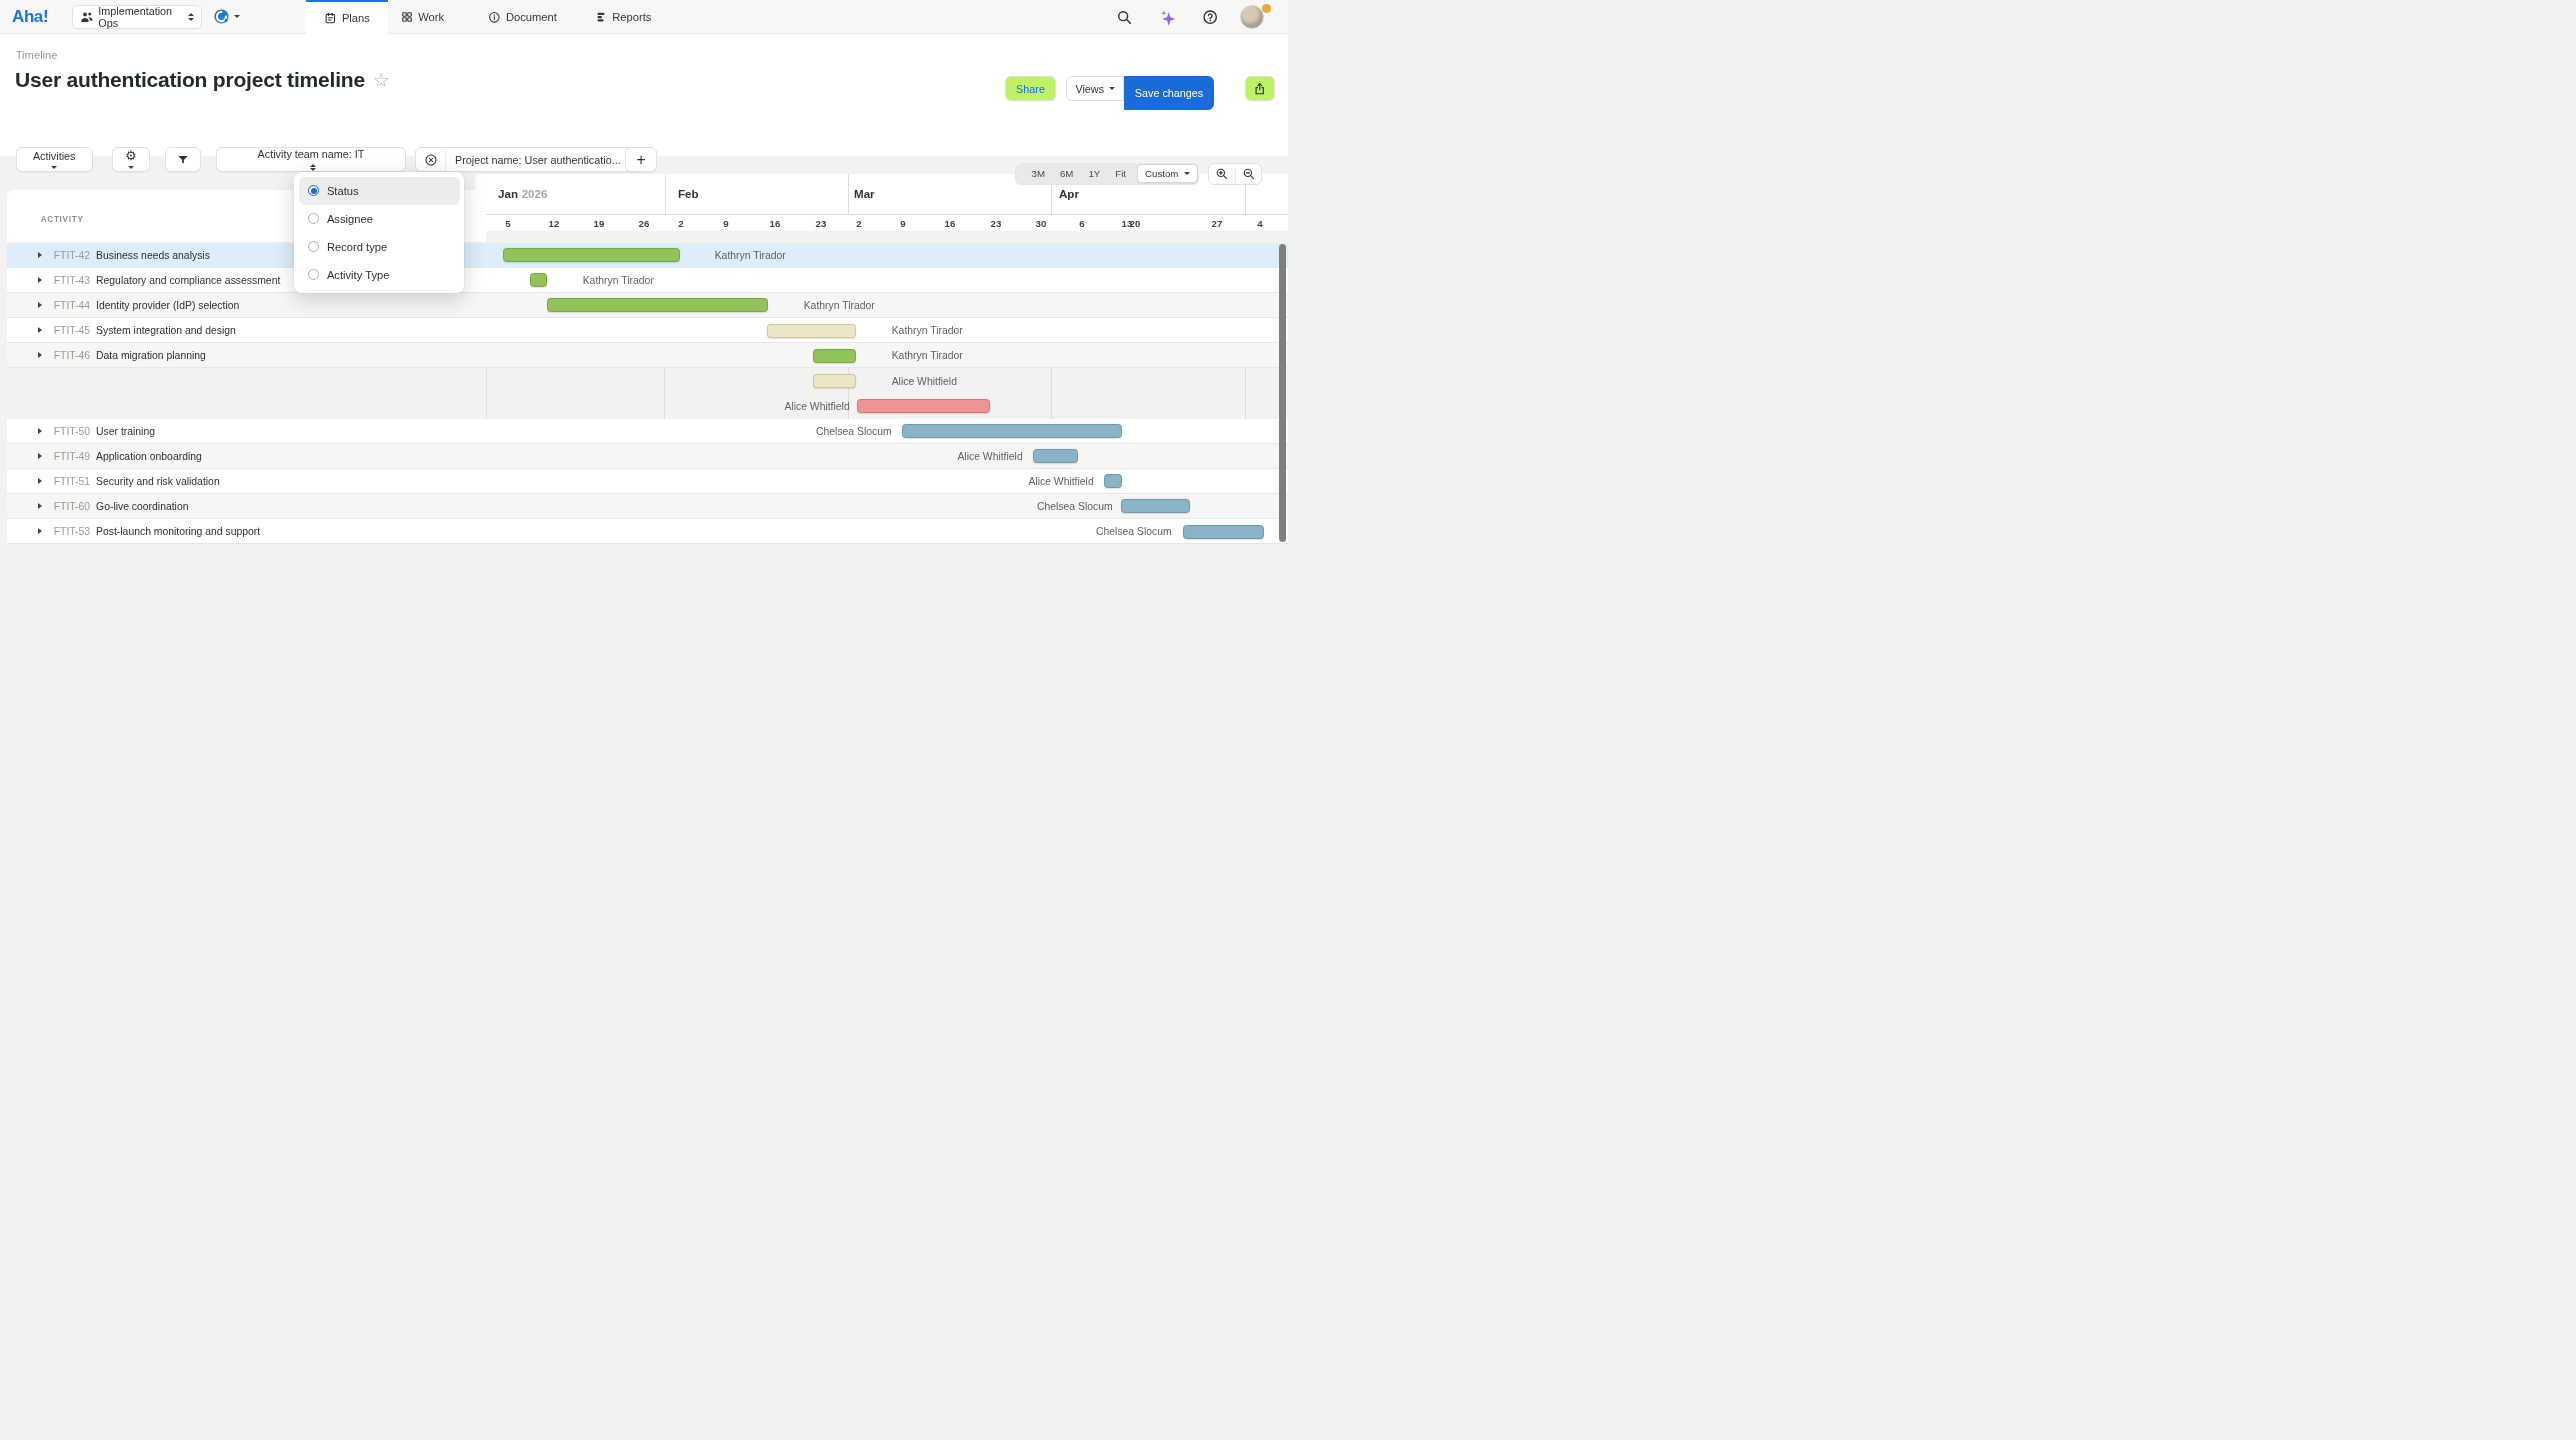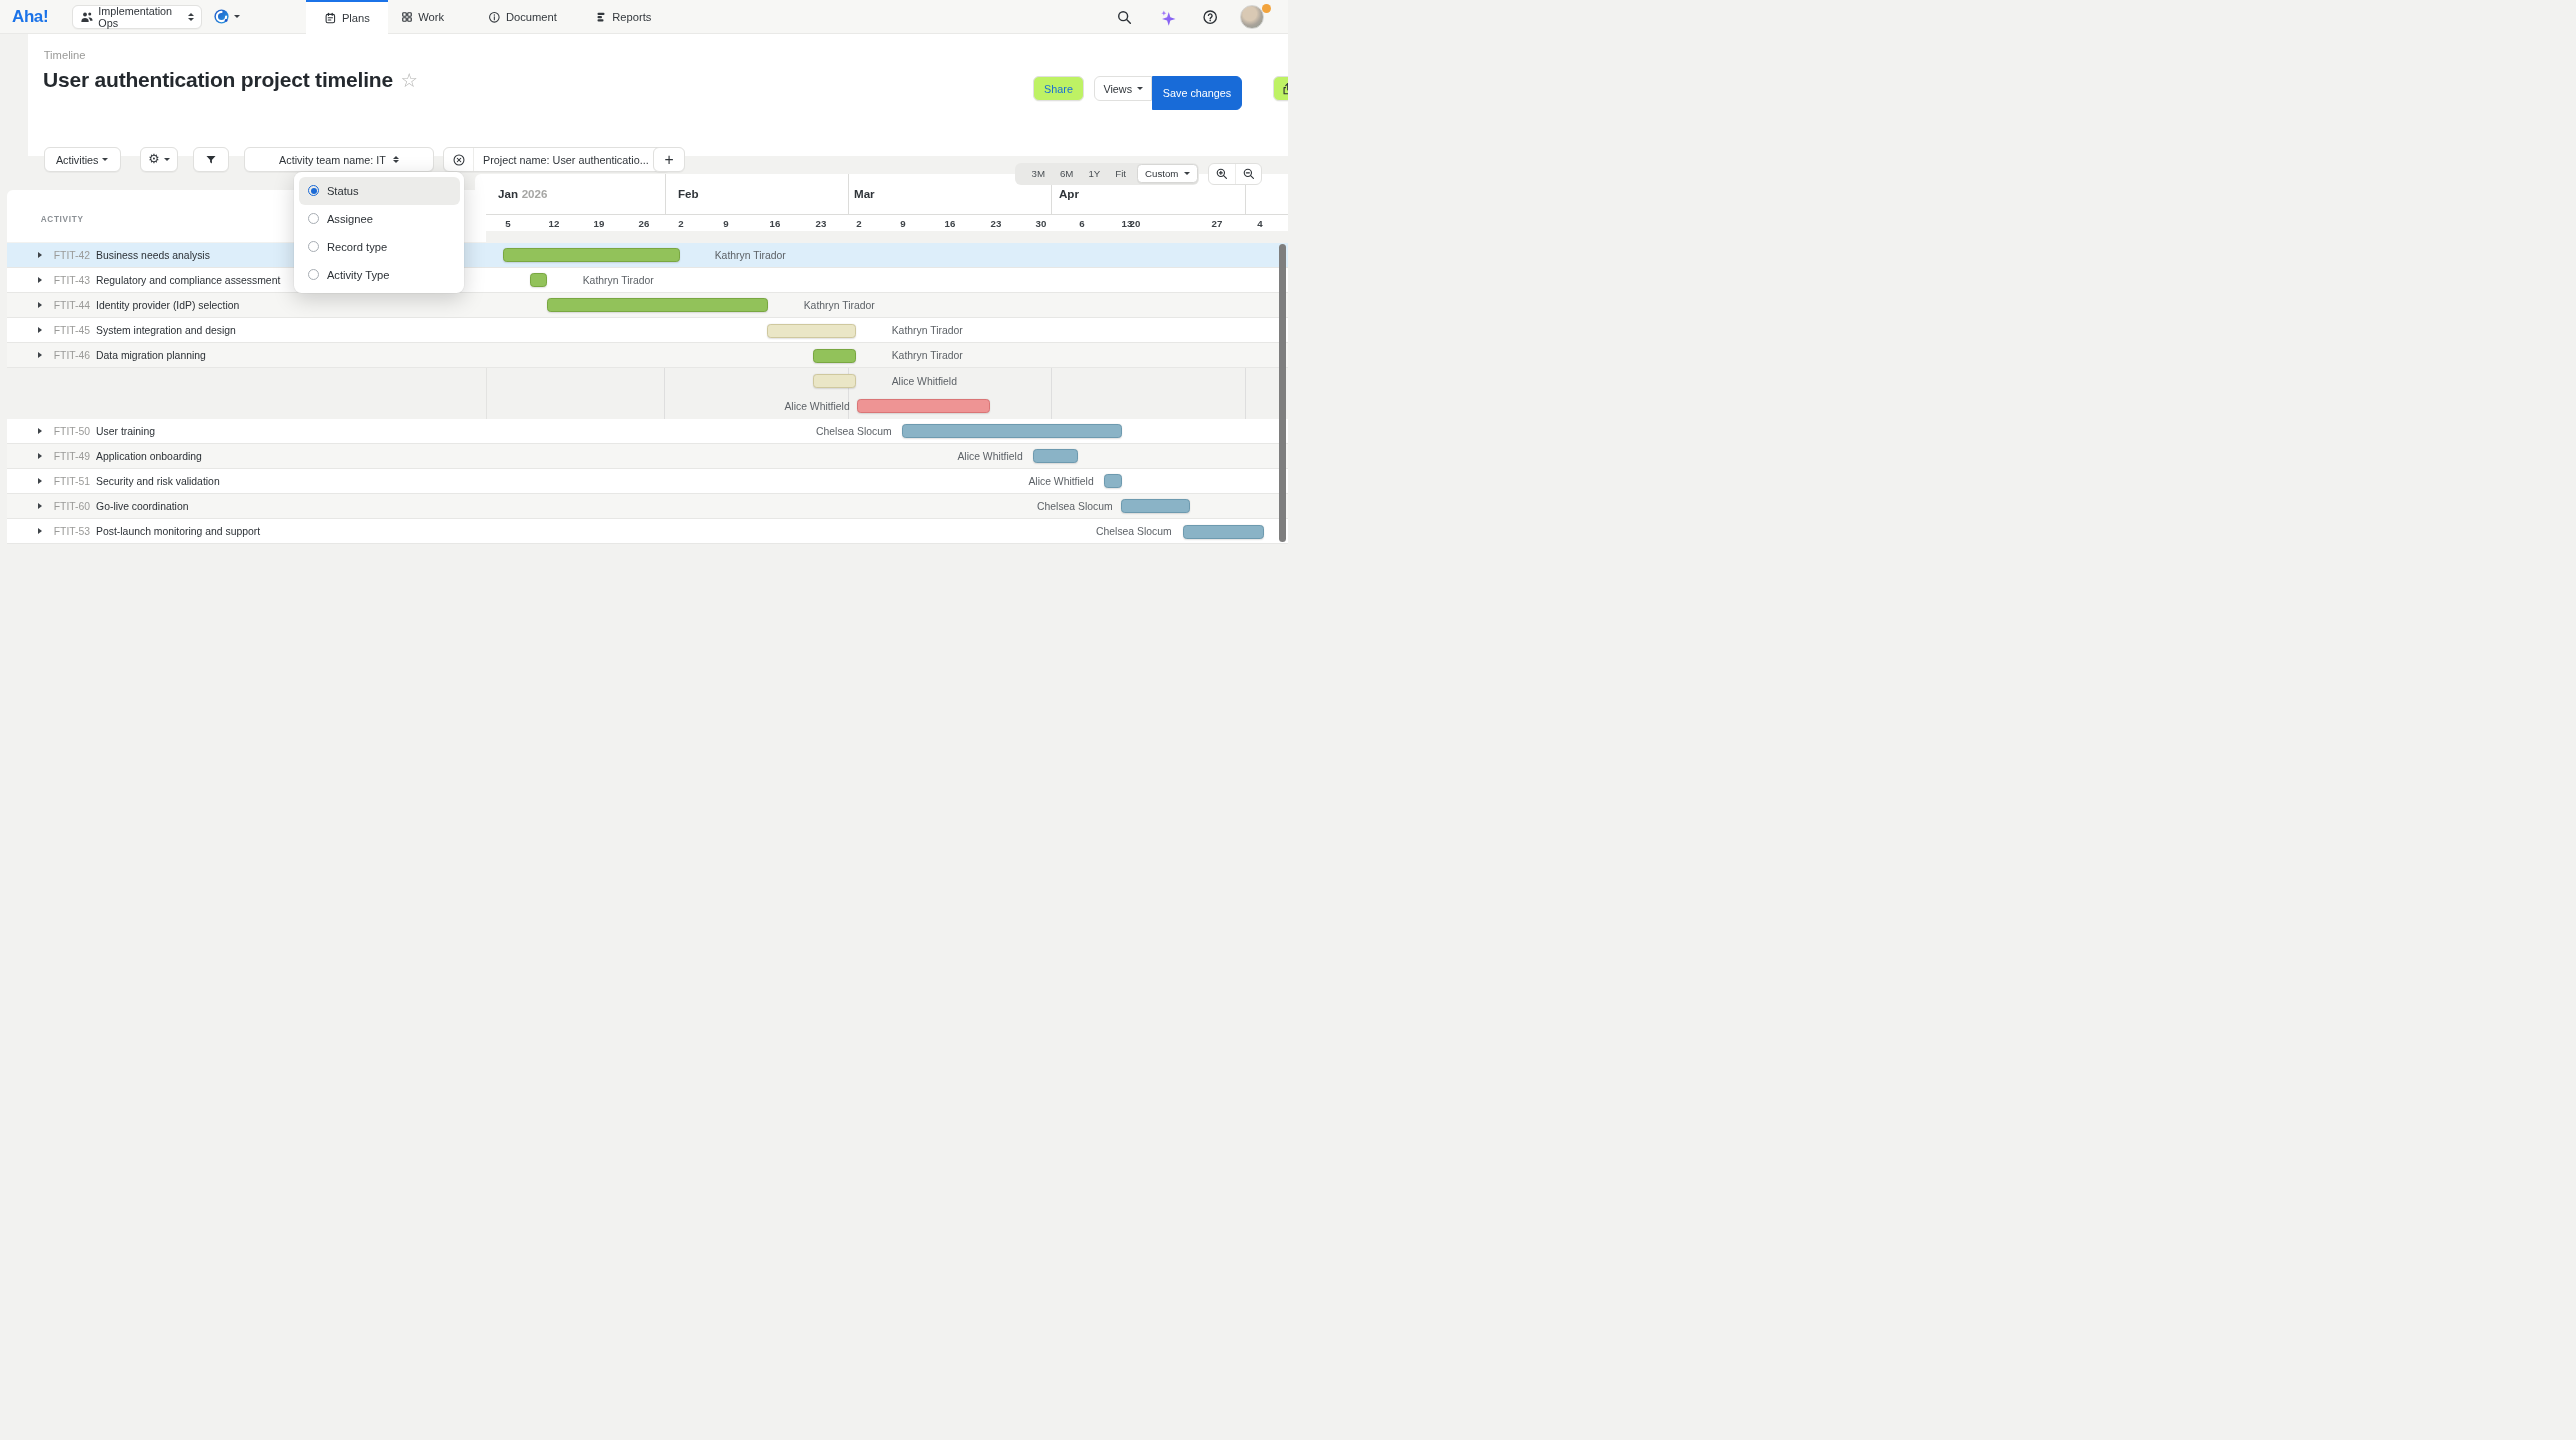--- a/index.html
+++ b/index.html
@@ -19,7 +19,7 @@
   .notif-dot { position:absolute; left:1262px; top:3.7px; width:9px; height:9px; border-radius:50%; background:#f2a33c; }
 
   
-  .pagehead { position:absolute; left:0; top:34px; width:1288px; height:122px; background:#fff;margin-left:28px; }
+  .pagehead { position:absolute; left:0; top:34px; width:1288px; height:122px; background:#fff; }
   .crumb { position:absolute; left:15.7px; top:15px; font-size:11.2px; color:#9a9a98; }
   .title-row { position:absolute; left:15px; top:34px; display:flex; align-items:center; gap:7.5px; }
   .title { font-size:21px; font-weight:700; color:#24292e; letter-spacing:-0.2px; }

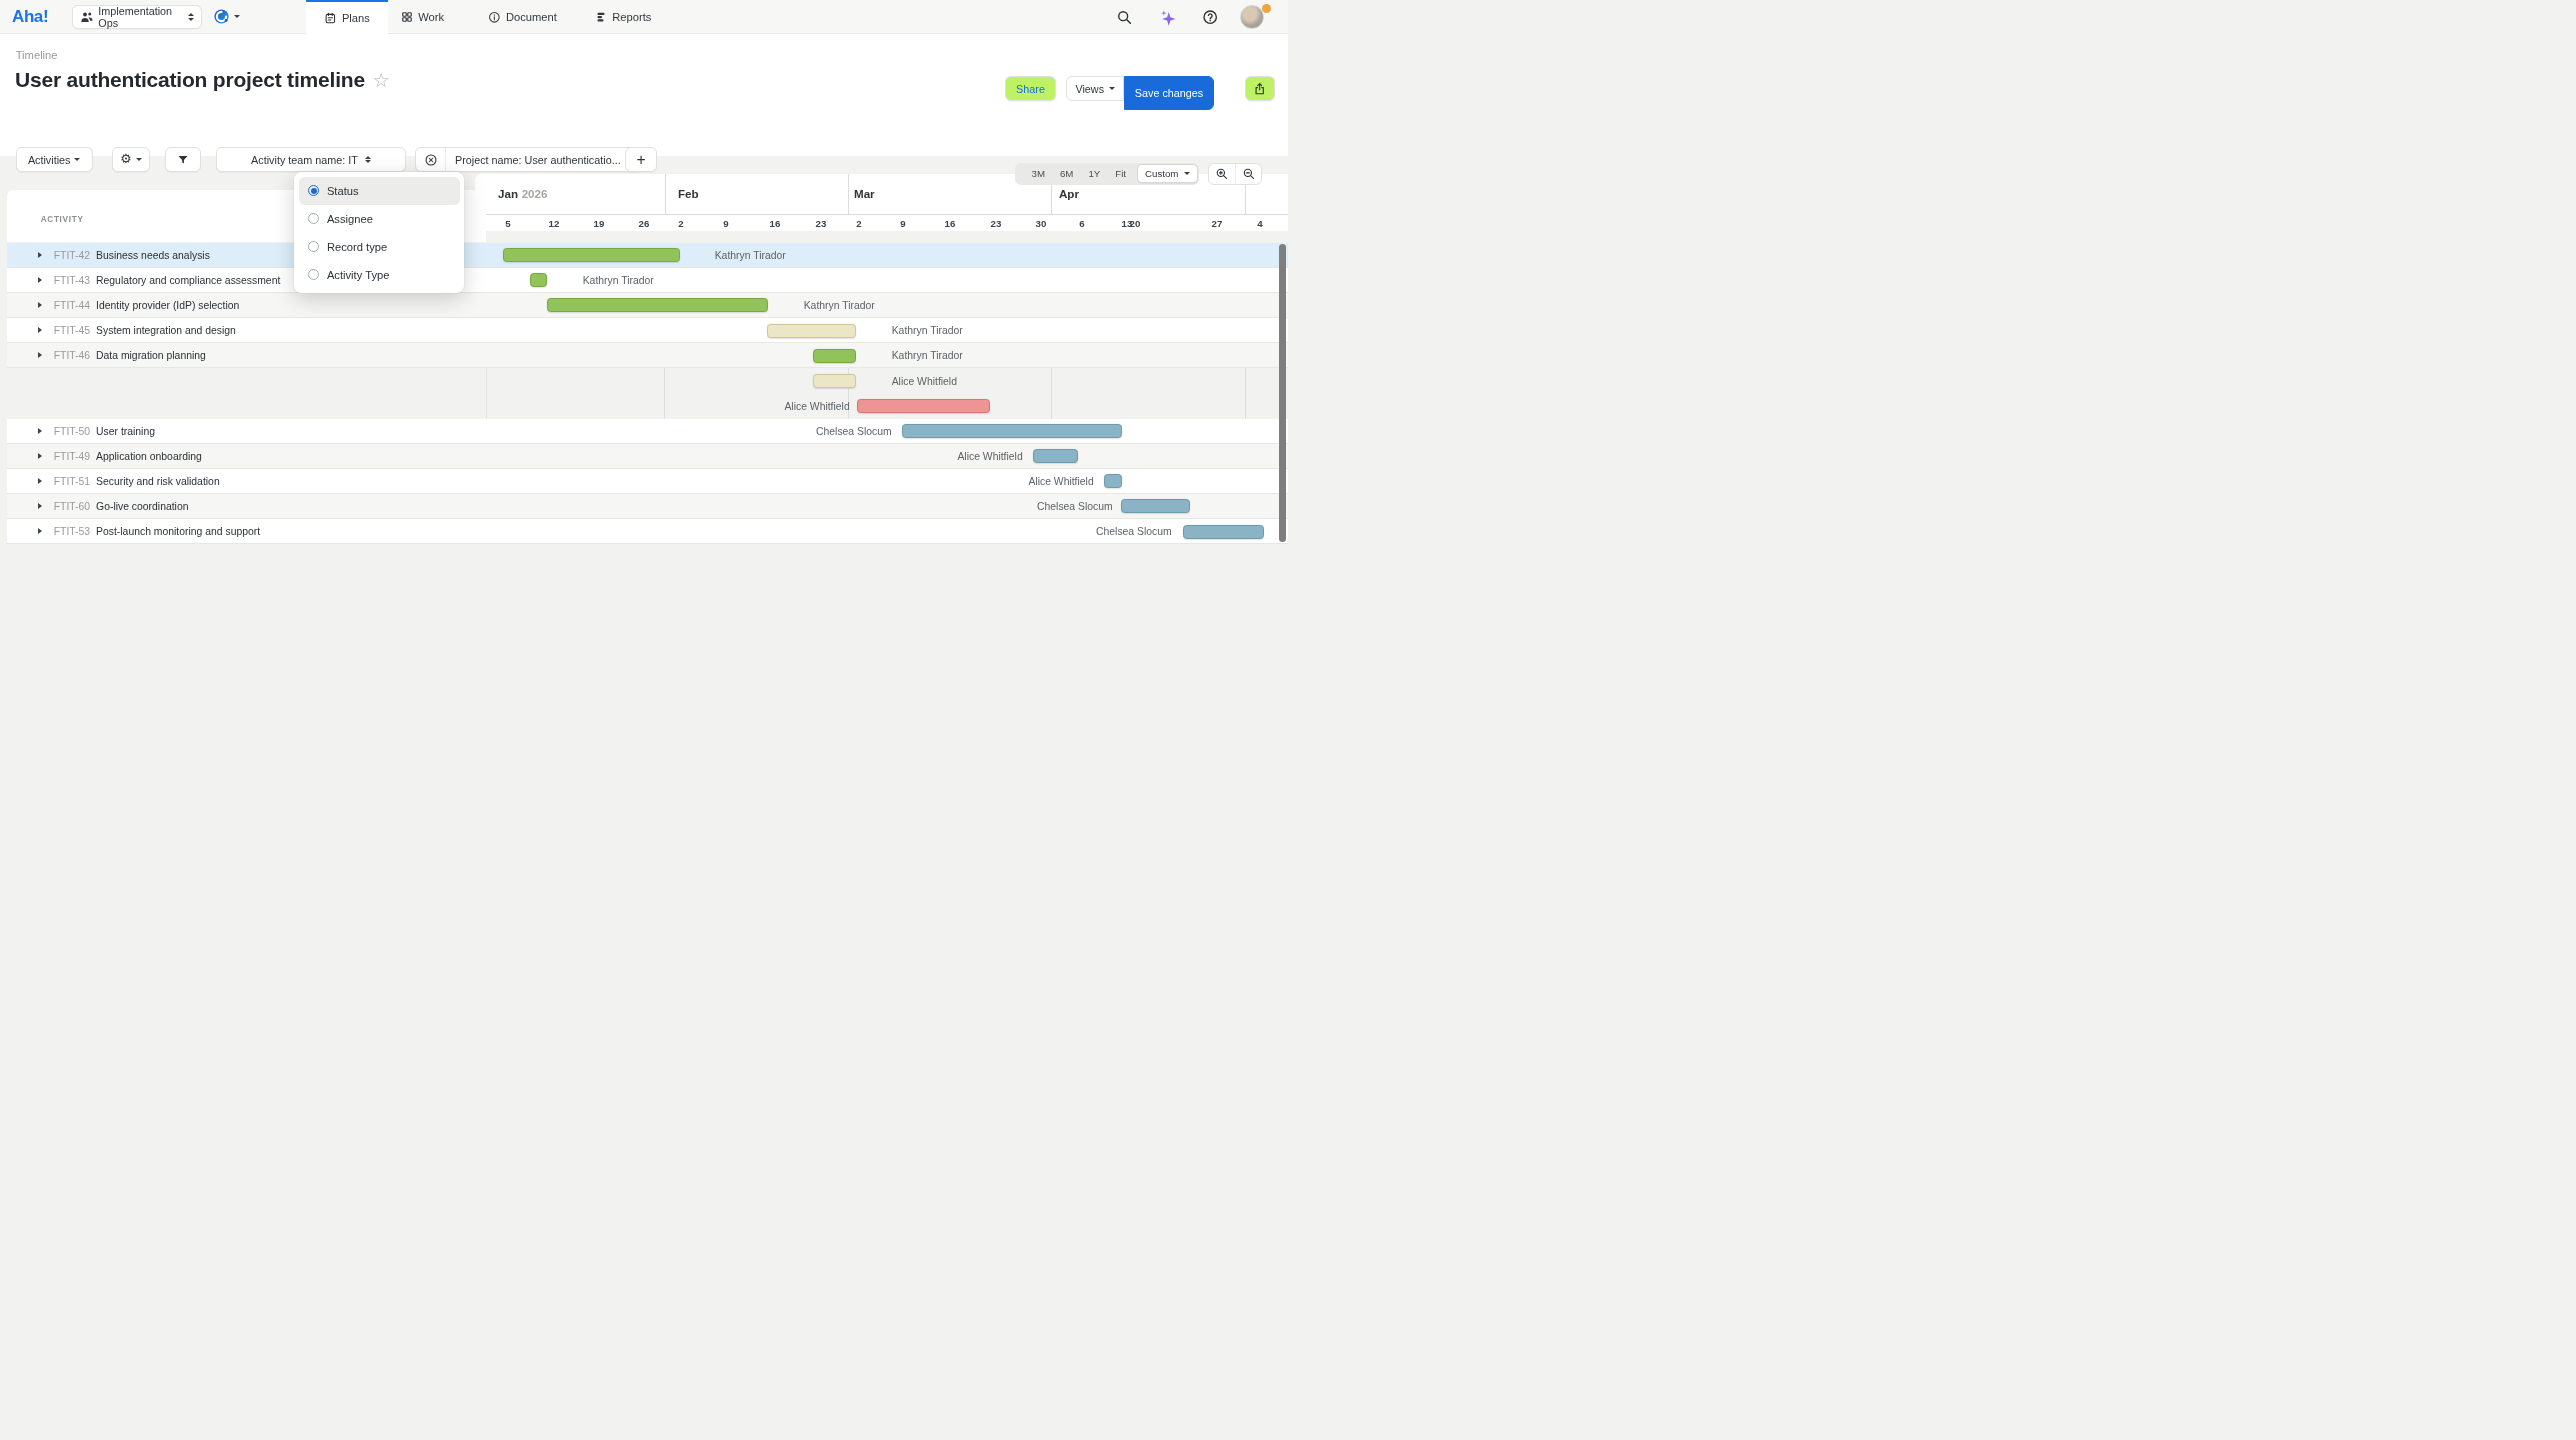--- a/index.html
+++ b/index.html
@@ -32,7 +32,7 @@
   .export-btn { position:absolute; left:1245px; top:42px; width:30px; }
 
   
-  .tbtn { position:absolute; top:113px; height:25px; border-radius:6px; border:0.7px solid #e0e0de; background:#fff; display:flex; align-items:center; justify-content:center; gap:4px; font-size:10.8px; color:#2f3439; box-shadow:0 0.7px 0.7px rgba(0,0,0,.04); }
+  .tbtn { position:absolute; top:113px; height:25px; border-radius:6px; border:0.7px solid #e0e0de; background:#fff; display:flex; align-items:center; justify-content:center; gap:4px; font-size:10.8px; color:#2f3439; box-shadow:0 0.7px 0.7px rgba(0,0,0,.04);flex-direction:column; }
   .caret-down { width:0; height:0; border-left:3.4px solid transparent; border-right:3.4px solid transparent; border-top:3.7px solid #3a3f44; display:inline-block; }
   .updown { display:inline-flex; flex-direction:column; gap:1.5px; margin-left:3px; }
   .updown i { width:0; height:0; border-left:3px solid transparent; border-right:3px solid transparent; display:block; }

